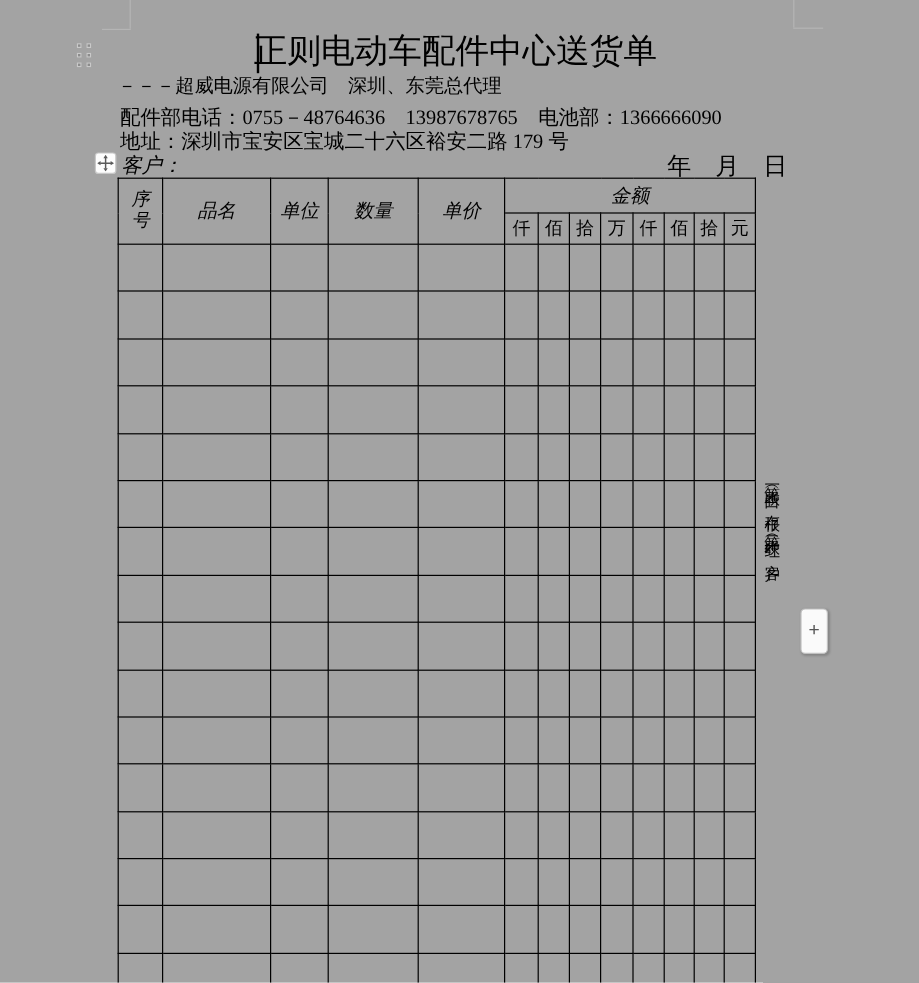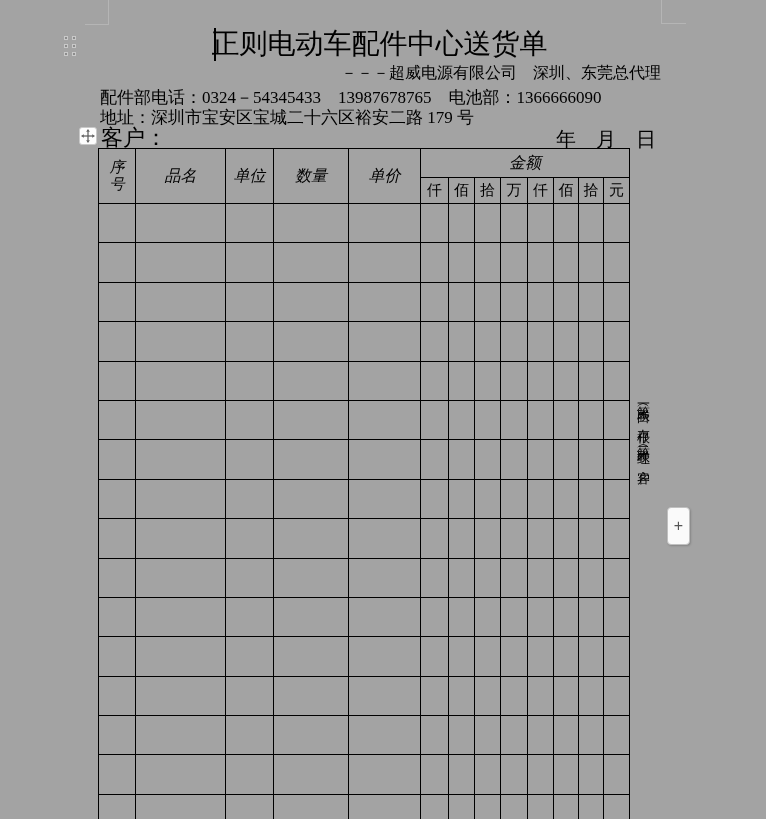--- a/index.html
+++ b/index.html
@@ -17,7 +17,7 @@
   .title{position:absolute;left:98px;top:26px;width:563px;text-align:center;
     font-size:28px;line-height:36px;letter-spacing:0;white-space:nowrap;}
   .caret{position:absolute;left:214px;top:28px;width:2px;height:33px;background:#000;}
-  .subtitle{position:absolute;left:98px;top:63px;width:563px;text-align:right;
+  .subtitle{position:absolute;left:98px;top:63px;width:563px;text-align:left;
     font-size:16px;line-height:20px;white-space:nowrap;}
   .line3{position:absolute;left:100px;top:87px;font-size:17px;line-height:21px;white-space:nowrap;}
   .line4{position:absolute;left:100px;top:107px;font-size:17px;line-height:21px;white-space:nowrap;font-family:Liberation Serif, serif;}

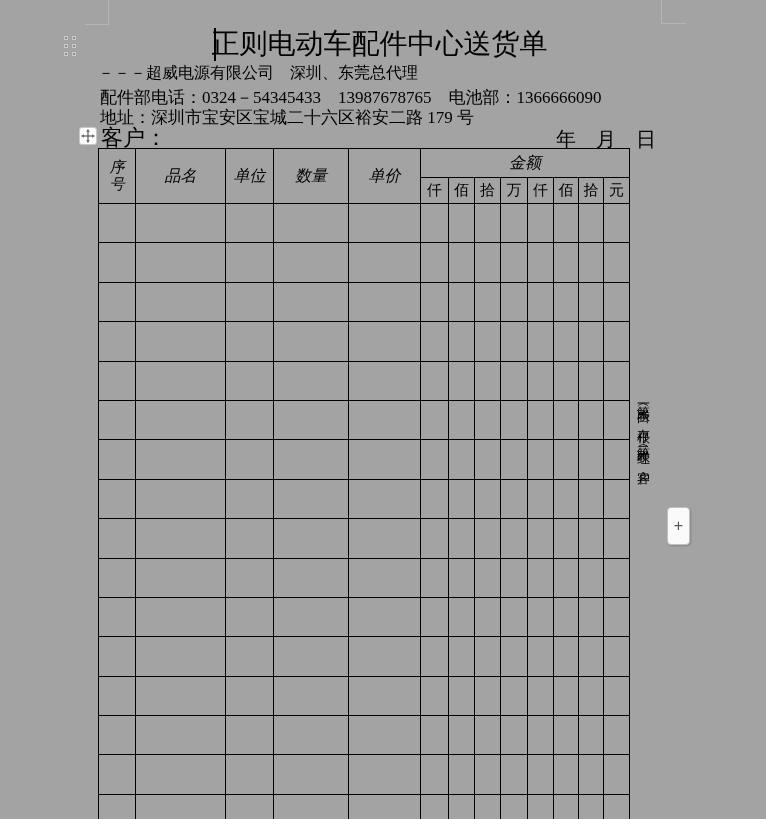--- a/index.html
+++ b/index.html
@@ -68,7 +68,7 @@
   <div class="caret"></div>
   <div class="title">正则电动车配件中心送货单</div>
   <div class="subtitle">－－－超威电源有限公司　深圳、东莞总代理</div>
-  <div class="line3">配件部电话：0324－54345433　13987678765　电池部：1366666090</div>
+  <div class="line3">配件部电话：0755－48764636　13987678765　电池部：1366666090</div>
   <div class="line4">地址：深圳市宝安区宝城二十六区裕安二路 179 号</div>
 
   <div class="movehandle">

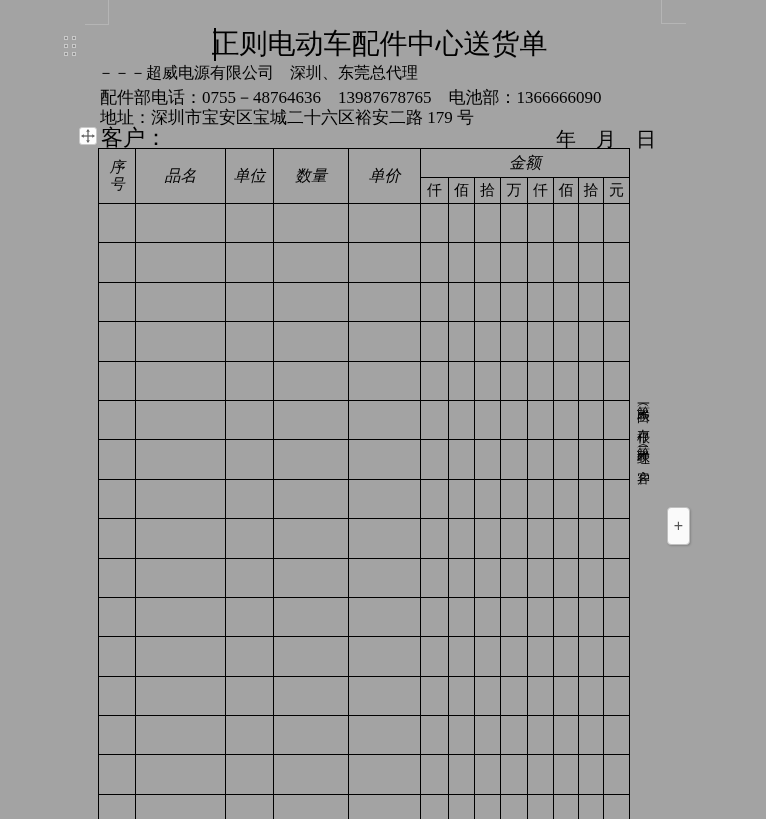--- a/index.html
+++ b/index.html
@@ -21,7 +21,7 @@
     font-size:16px;line-height:20px;white-space:nowrap;}
   .line3{position:absolute;left:100px;top:87px;font-size:17px;line-height:21px;white-space:nowrap;}
   .line4{position:absolute;left:100px;top:107px;font-size:17px;line-height:21px;white-space:nowrap;font-family:Liberation Serif, serif;}
-  .customer{position:absolute;left:101px;top:128px;font-size:22px;line-height:20px;}
+  .customer{position:absolute;left:101px;top:128px;font-size:17px;line-height:20px;font-style:italic;}
   .dateline{position:absolute;left:556px;top:129px;font-size:20px;line-height:20px;white-space:nowrap;}
   
   .movehandle{position:absolute;left:79px;top:127px;width:18px;height:18px;

